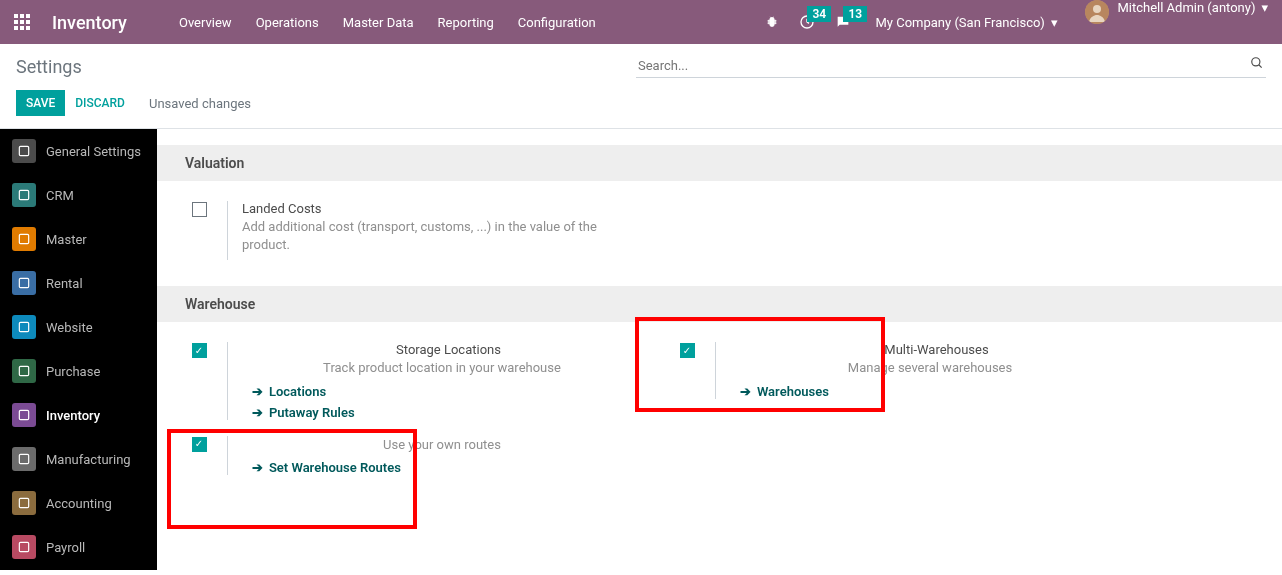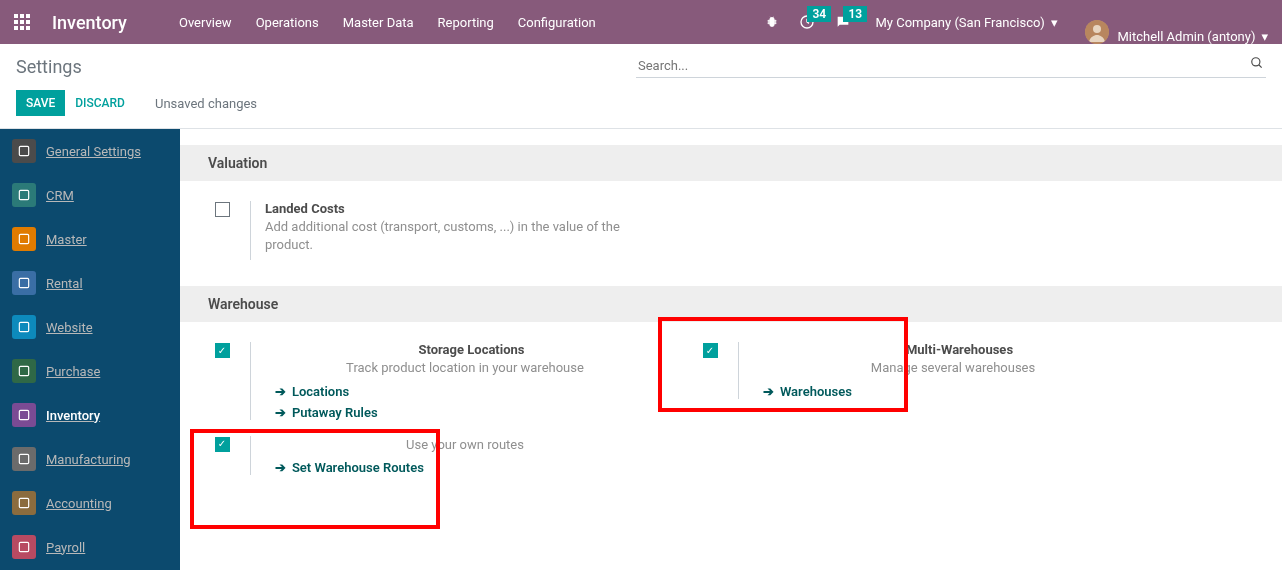--- a/index.html
+++ b/index.html
@@ -35,7 +35,7 @@
       font-weight: 600;
     }
     .company-switch { padding: 0 14px; height: 44px; display: flex; align-items: center; cursor: pointer; font-size: 13px; }
-    .user-menu { padding: 0 14px; height: 44px; display: flex; align-items: flex-end; cursor: pointer; font-size: 13px; }
+    .user-menu { padding: 0 14px; height: 44px; display: flex; align-items: flex-start; cursor: pointer; font-size: 13px; }
     .avatar {
       width: 24px; height: 24px; border-radius: 50%; background: #c09070;
       display: inline-flex; align-items: center; justify-content: center;

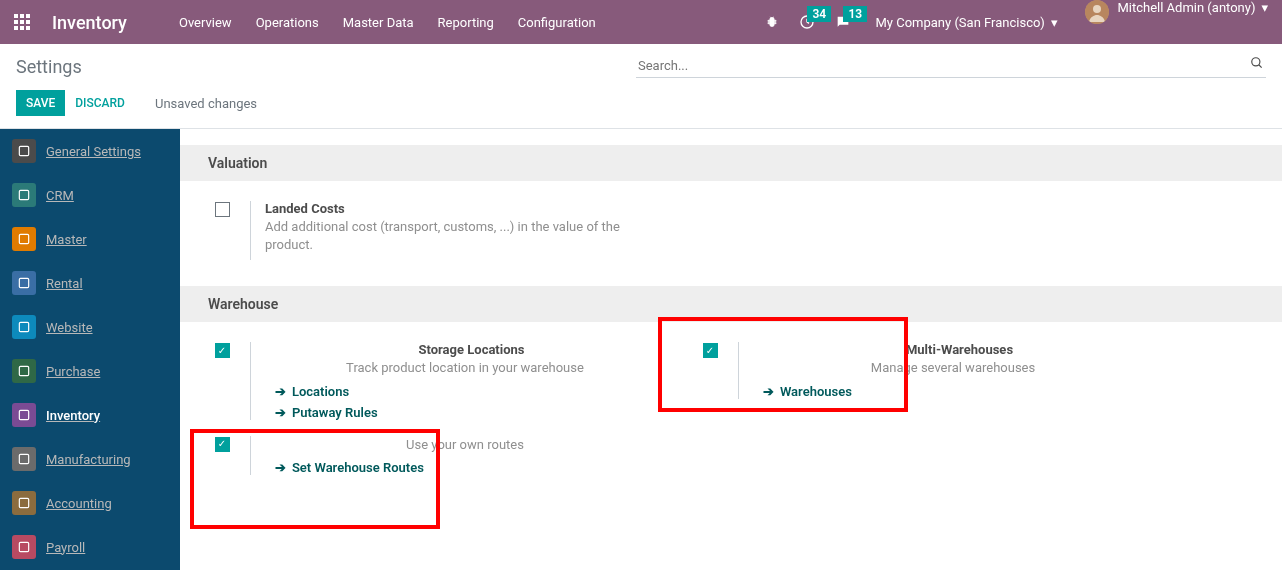--- a/index.html
+++ b/index.html
@@ -67,7 +67,7 @@
     }
     .btn-primary { background: #00a09d; color: #fff; }
     .btn-link { background: transparent; color: #00a09d; }
-    .unsaved { color: #6c757d; margin-left: 20px; font-size: 13px; }
+    .unsaved { color: #6c757d; margin-left: 14px; font-size: 13px; }
 
     
     .main-area {

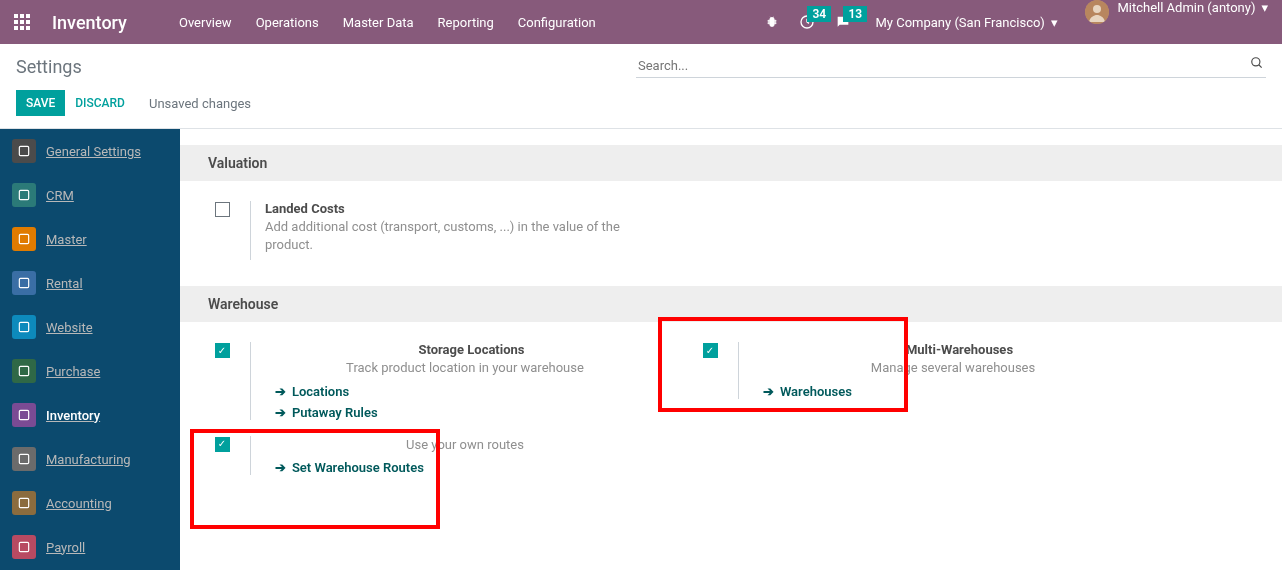--- a/index.html
+++ b/index.html
@@ -78,12 +78,11 @@
 
     
     .sidebar {
-      width: 180px;
-      background: #0c4a6e;
+      width: 157px;
+      background: #000000;
       color: #b8b8b8;
       overflow-y: auto;
       height: 100%;
-      text-decoration: underline;
     }
     .sidebar::-webkit-scrollbar { width: 10px; }
     .sidebar::-webkit-scrollbar-thumb { background: #585858; }

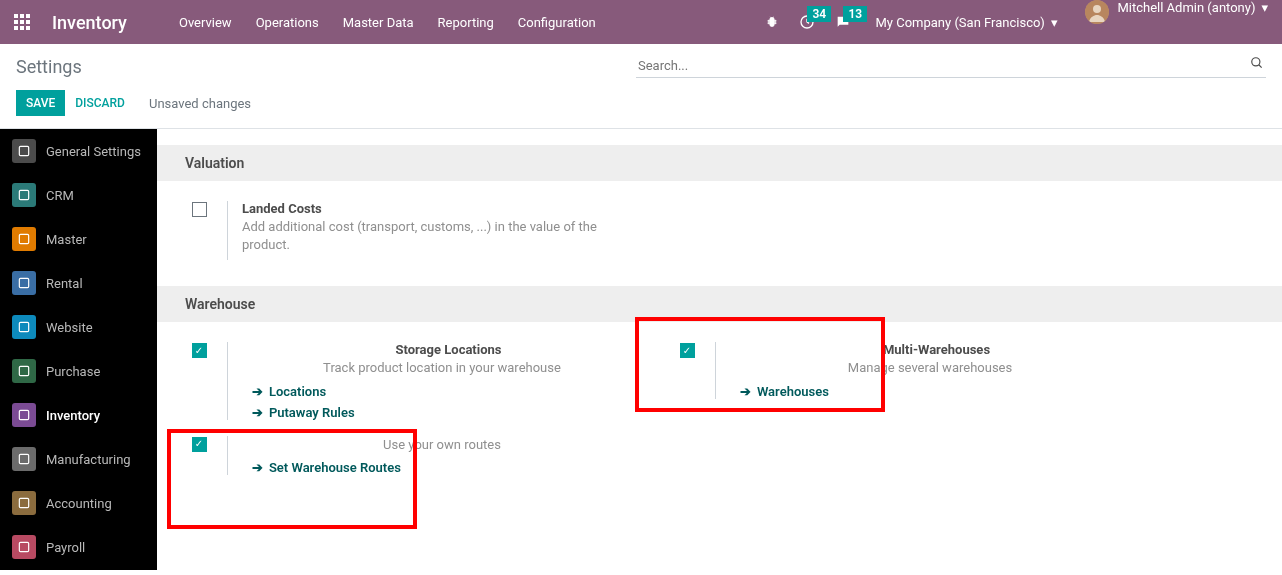--- a/index.html
+++ b/index.html
@@ -154,7 +154,7 @@
       width: 1px; align-self: stretch; background: #ced4da; margin: 0 14px;
     }
     .setting-main { flex: 1; }
-    .setting-title { font-size: 13px; font-weight: 700; color: #4c4c4c; margin-bottom: 2px; }
+    .setting-title { font-size: 13px; font-weight: 400; color: #4c4c4c; margin-bottom: 2px; }
     .setting-desc { font-size: 13px; color: #8f8f8f; line-height: 1.4; margin-bottom: 6px; max-width: 400px;}
     .setting-link {
       color: #00595b; font-weight: 600; font-size: 13px;

